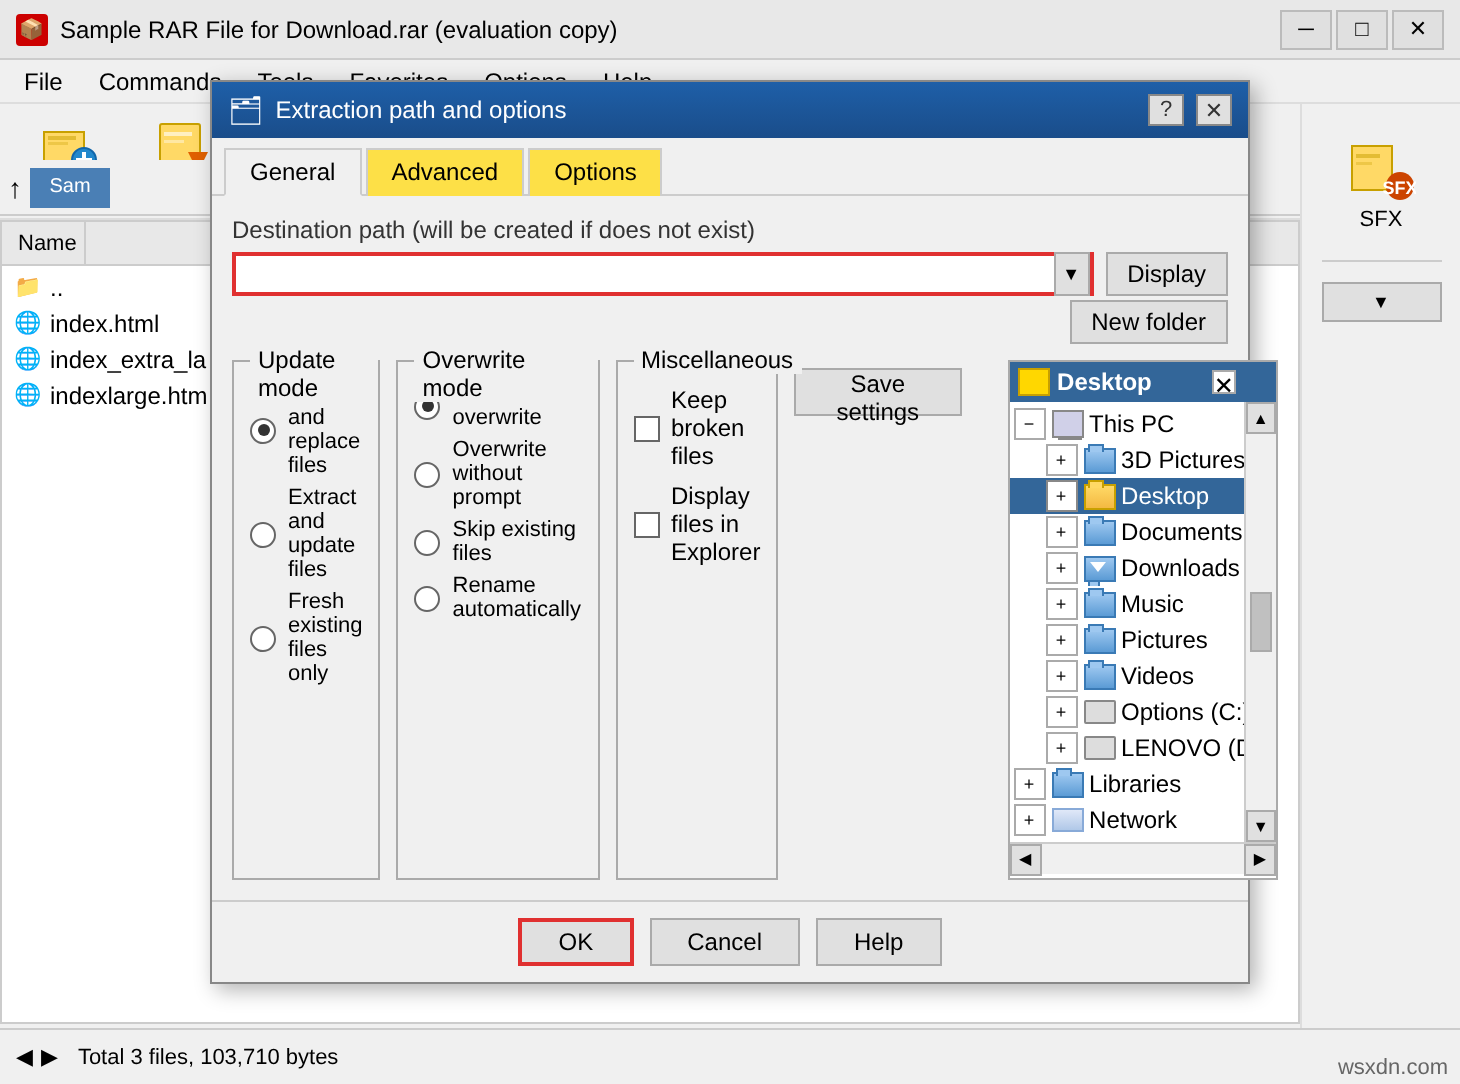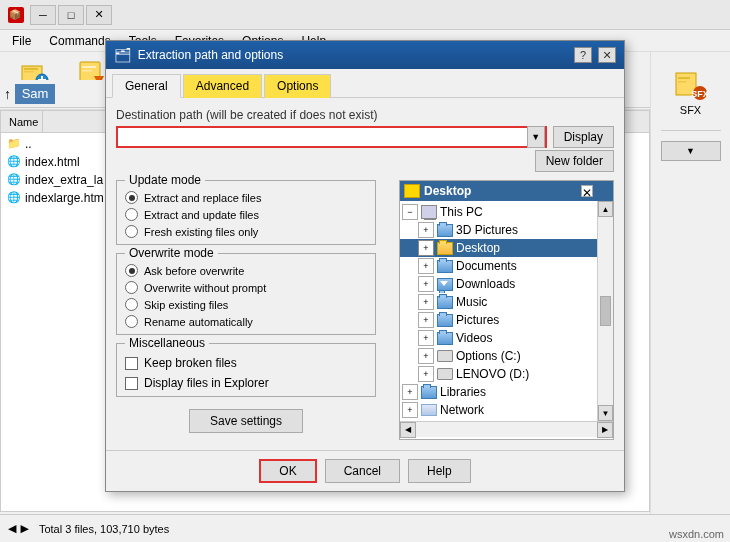--- a/index.html
+++ b/index.html
@@ -602,6 +602,7 @@
 
   <div class="title-bar">
     <div class="title-bar-icon">📦</div>
+    <span class="title-bar-text">Sample RAR File for Download.rar (evaluation copy)</span>
     <div class="title-bar-controls">
       <div class="title-btn">─</div>
       <div class="title-btn">□</div>

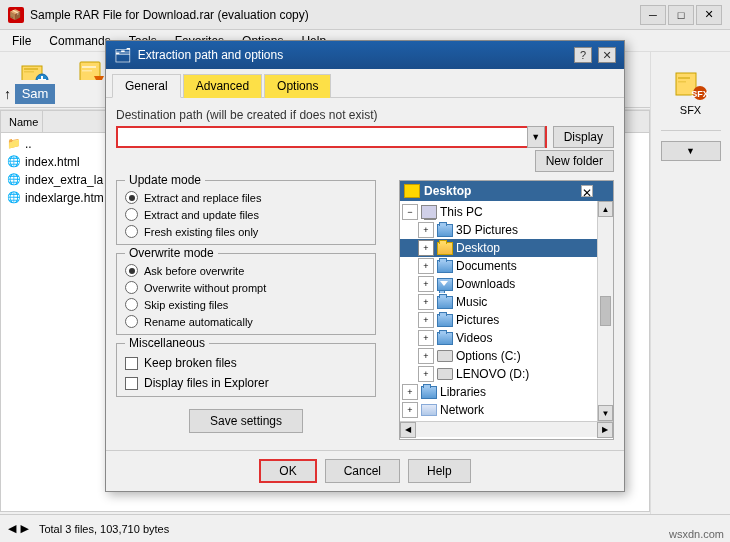--- a/index.html
+++ b/index.html
@@ -651,7 +651,7 @@
       <span style="cursor:pointer;font-size:14px;">↑</span>
     </div>
     <div style="width:40px;height:20px;background:#4a7fb5;display:flex;align-items:center;justify-content:center;">
-      <span style="color:white;font-size:13px;">Sam</span>
+      <span style="color:white;font-size:10px;">Sam</span>
     </div>
   </div>
 

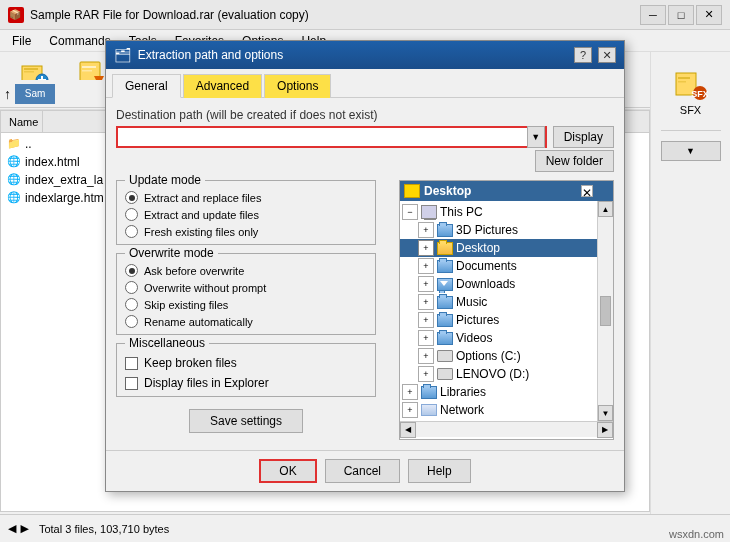--- a/index.html
+++ b/index.html
@@ -321,7 +321,7 @@
     .left-panel {
       flex: 1;
       display: flex;
-      flex-direction: column;
+      flex-direction: row;
       gap: 8px;
     }
 

